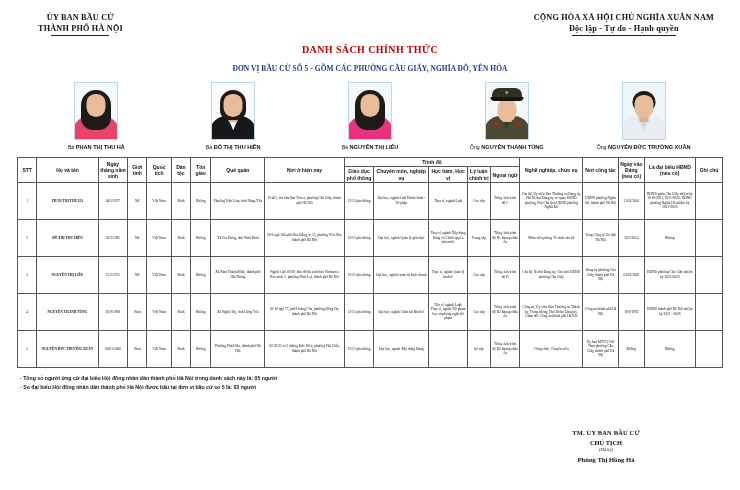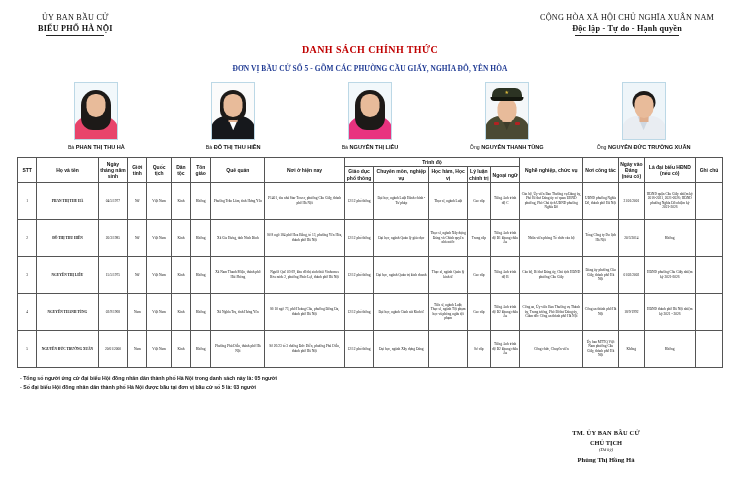--- a/index.html
+++ b/index.html
@@ -29,7 +29,7 @@
   .hdr-block { text-align: center; line-height: 1.35; }
   .hdr-line1 {
     font-size: 8.2px;
-    font-weight: normal;
+    font-weight: bold;
     letter-spacing: .2px;
     white-space: nowrap;
   }

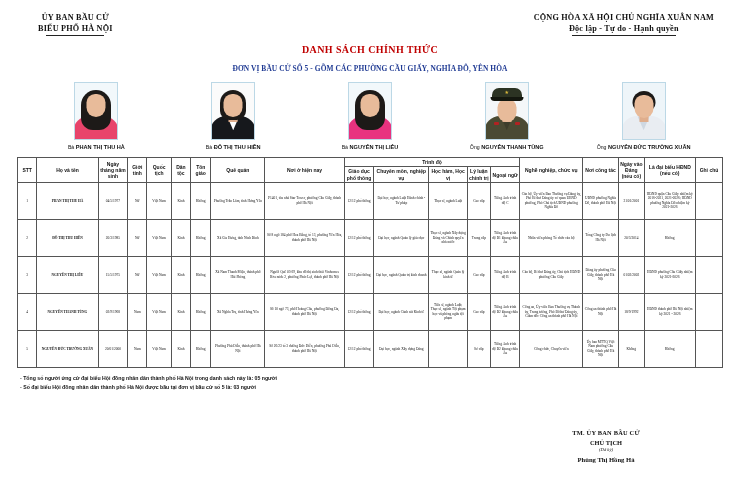--- a/index.html
+++ b/index.html
@@ -221,7 +221,7 @@
   <div class="doc-header">
     <div class="hdr-block hdr-left">
       <div class="hdr-line1">ỦY BAN BẦU CỬ</div>
-      <div class="hdr-line2">BIỂU PHỐ HÀ NỘI</div>
+      <div class="hdr-line2">THÀNH PHỐ HÀ NỘI</div>
       <div class="rule"></div>
     </div>
     <div class="hdr-block hdr-right">

